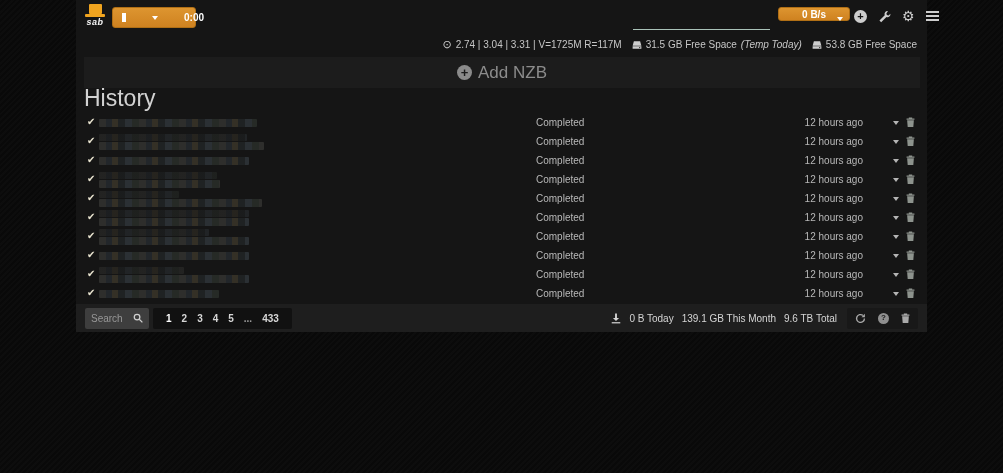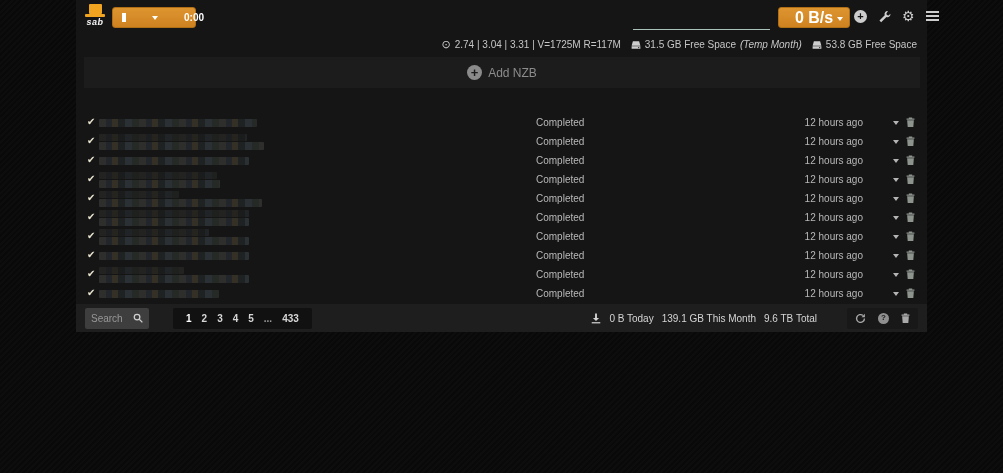--- a/index.html
+++ b/index.html
@@ -24,7 +24,7 @@
   .caret-down { display:inline-block; width:0; height:0; border-left:3px solid transparent; border-right:3px solid transparent; border-top:4px solid currentColor; }
   .pause-timer { margin-left:auto; margin-right:9px; font-size:10px; font-weight:bold; }
   .nzb-input { position:absolute; left:557px; top:10px; width:137px; height:20px; background:transparent; border:none; border-bottom:1px solid #a9c2b8; color:#ddd; font-size:11px; outline:none; }
-  .speed-btn { position:absolute; left:702px; top:7px; width:72px; height:21px; font-size:16px; font-weight:bold; display:flex; align-items:center; justify-content:center; cursor:pointer; }
+  .speed-btn { position:absolute; left:702px; top:7px; width:72px; height:14px; font-size:10px; font-weight:bold; display:flex; align-items:center; justify-content:center; cursor:pointer; }
   .speed-btn .caret-down { position:absolute; right:6px; top:9px; }
   .top-icons { position:absolute; left:778px; top:9px; display:flex; align-items:center; gap:11px; color:#cdcdcd; }
   .top-icons > * { cursor:pointer; }

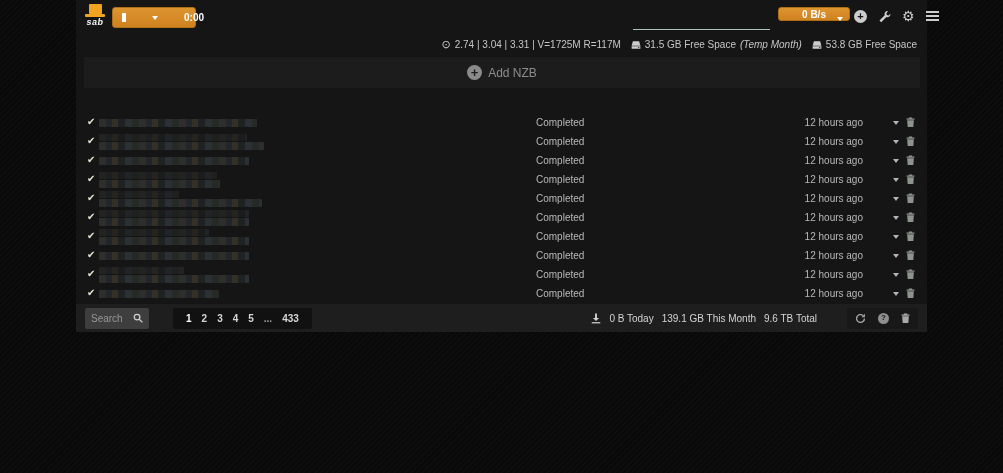--- a/index.html
+++ b/index.html
@@ -128,7 +128,7 @@
           </svg>
       </span>
       <span>31.5 GB Free Space</span>
-      <span class="italic">(Temp Month)</span>
+      <span class="italic">(Temp Today)</span>
     </span>
     <span class="grp">
       <span>

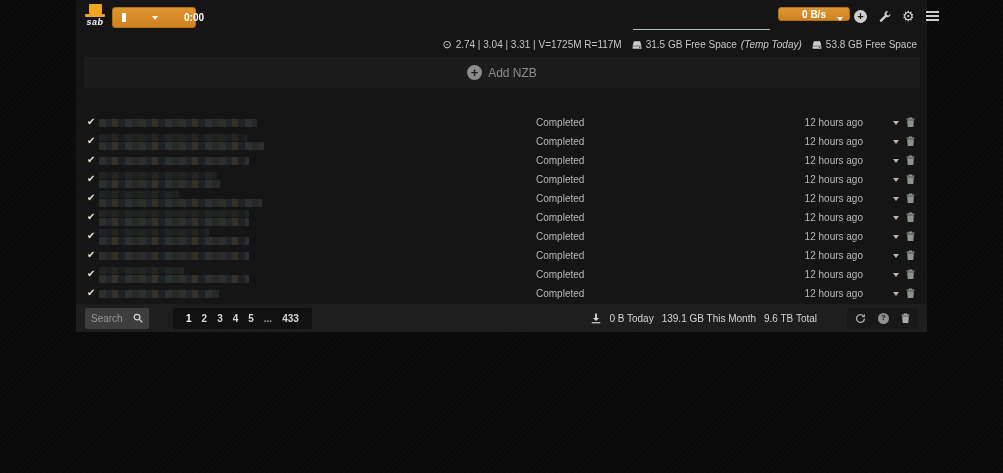--- a/index.html
+++ b/index.html
@@ -46,7 +46,7 @@
   
   .add-band { position:absolute; left:8px; top:57px; width:836px; height:31px; background:#1c1c1c; display:flex; align-items:center; justify-content:center; gap:6px; cursor:pointer; }
   .add-band .big-plus { width:15px; height:15px; border-radius:50%; background:#8b8b8b; color:#1c1c1c; font-size:13px; font-weight:bold; display:inline-flex; align-items:center; justify-content:center; line-height:1; }
-  .add-band .lbl { font-size:12px; color:#8c8c8c; }
+  .add-band .lbl { font-size:17px; color:#8c8c8c; }
 
   
   #history-title { position:absolute; left:0; top:85px; }

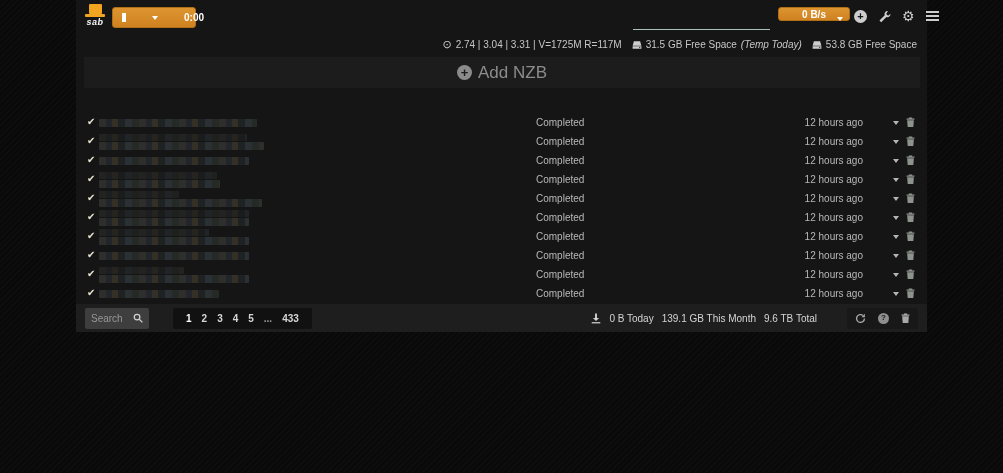--- a/index.html
+++ b/index.html
@@ -146,6 +146,7 @@
     <span class="lbl">Add NZB</span>
   </div>
 
+  <h1 class="section-title" id="history-title">History</h1>
 
   <div id="history-list">
 

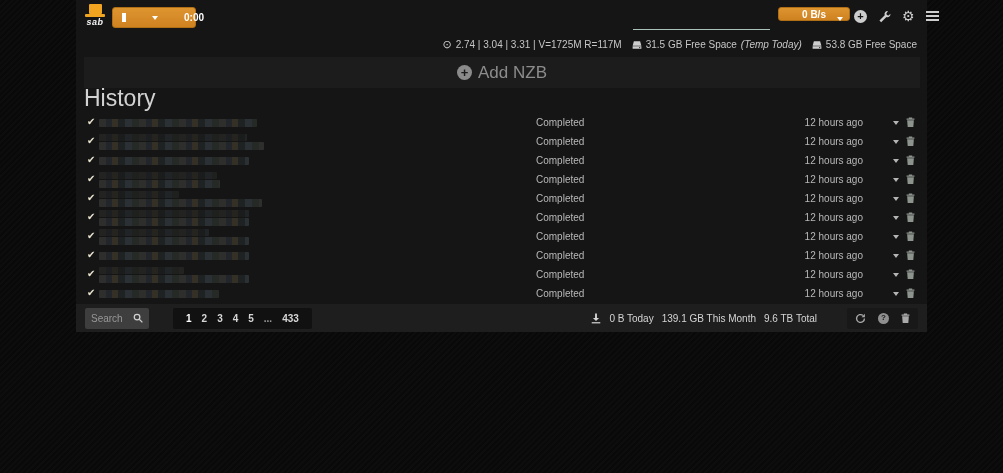--- a/index.html
+++ b/index.html
@@ -63,7 +63,7 @@
   .h-trash { position:absolute; left:822px; top:4px; color:#8d938d; cursor:pointer; }
 
   
-  .footer { position:absolute; left:0; bottom:0; width:851px; height:28px; background:#1e1e1e; display:flex; align-items:center; padding:0 9px;gap:20px; }
+  .footer { position:absolute; left:0; bottom:0; width:851px; height:28px; background:#1e1e1e; display:flex; align-items:center; padding:0 9px; }
   .search-box { width:64px; height:21px; background:#3e3e3e; border-radius:2px; display:flex; align-items:center; padding:0 4px 0 6px; }
   .search-box input { width:42px; background:transparent; border:none; outline:none; color:#cfcfcf; font-size:10px; }
   .search-box input::placeholder { color:#979797; }

